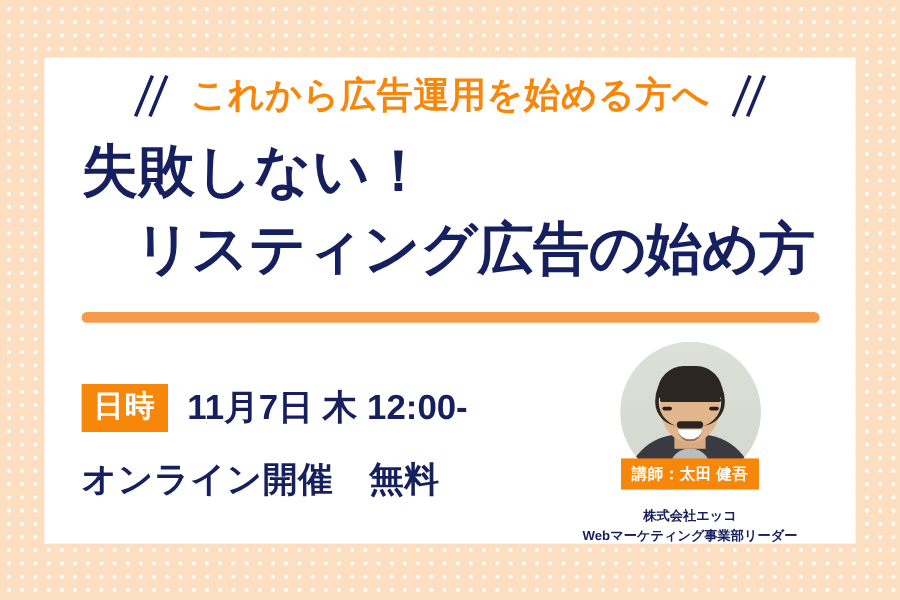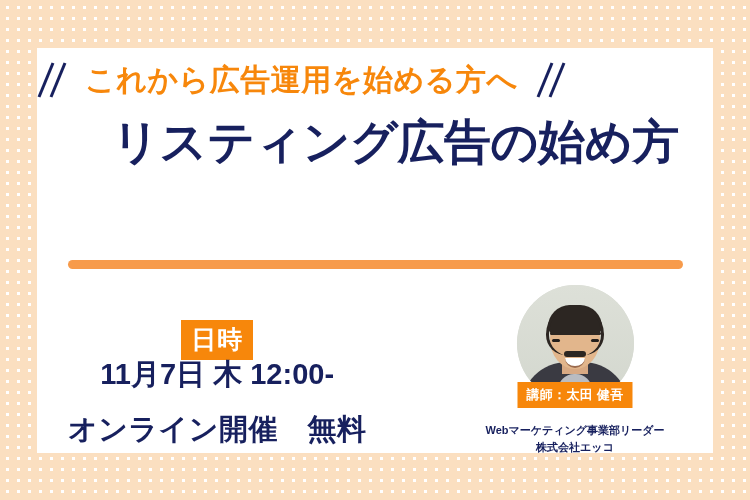--- a/index.html
+++ b/index.html
@@ -41,7 +41,7 @@
   
   .kicker-row{
     position:absolute;left:0;top:13px;width:676px;
-    display:flex;align-items:center;
+    display:flex;align-items:center;justify-content:center;
     gap:14px;
   }
   .slash{

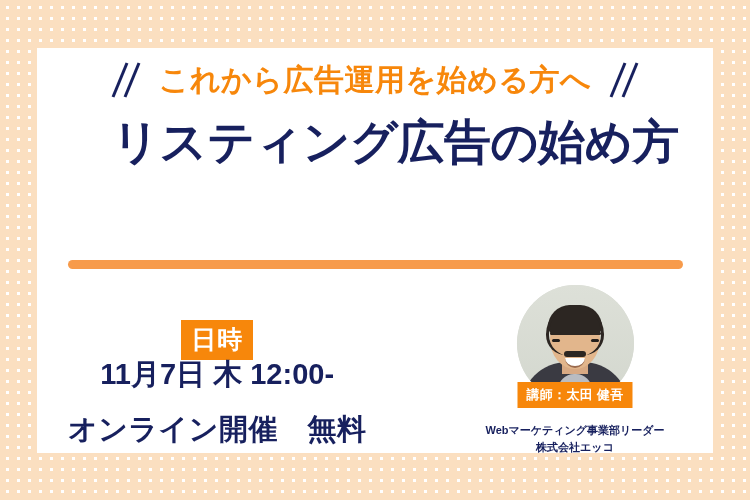--- a/index.html
+++ b/index.html
@@ -216,6 +216,7 @@
     </div>
 
     <div class="headline">
+      <div class="l1">失敗しない！</div>
       <div class="l2">リスティング広告の始め方</div>
     </div>
 

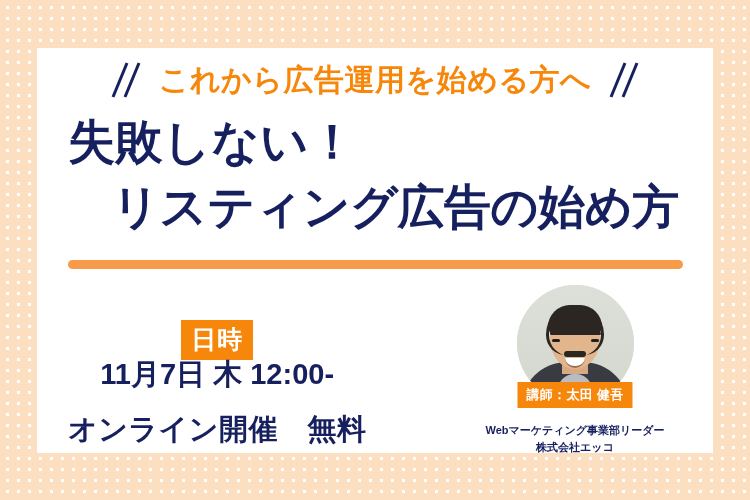--- a/index.html
+++ b/index.html
@@ -84,7 +84,7 @@
     color:#17205E;
   }
   .date-row{
-    display:flex;align-items:center;flex-direction:column;
+    display:flex;align-items:center;gap:16px;
   }
   .badge{
     background:#F7870B;

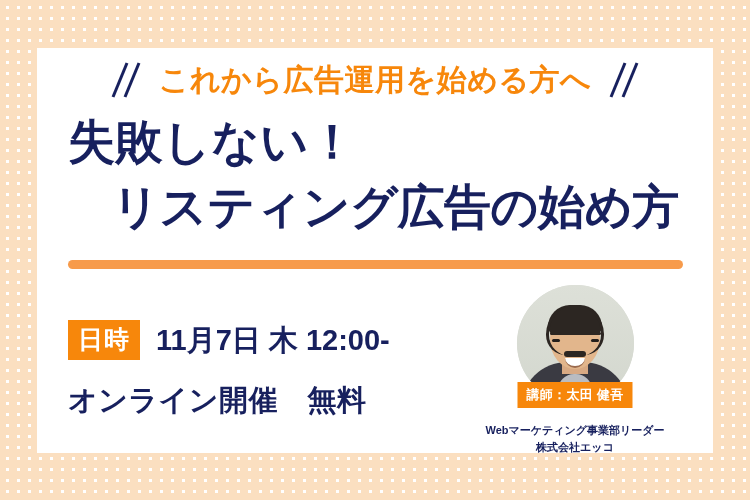--- a/index.html
+++ b/index.html
@@ -250,8 +250,8 @@
         <div class="name-banner">講師：太田 健吾</div>
       </div>
       <div class="org">
+        <div>株式会社エッコ</div>
         <div>Webマーケティング事業部リーダー</div>
-        <div>株式会社エッコ</div>
       </div>
     </div>
 

